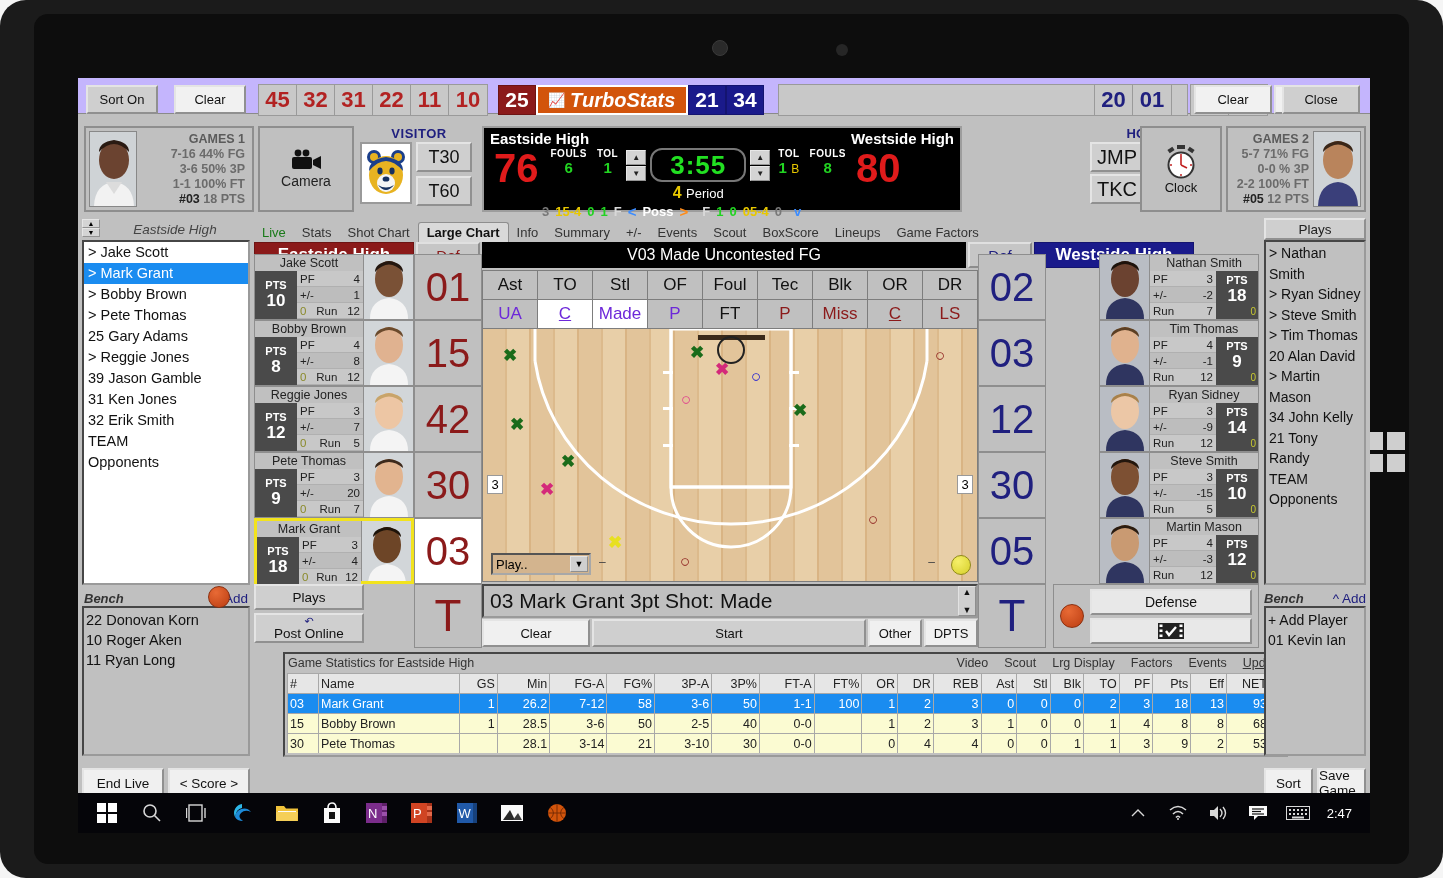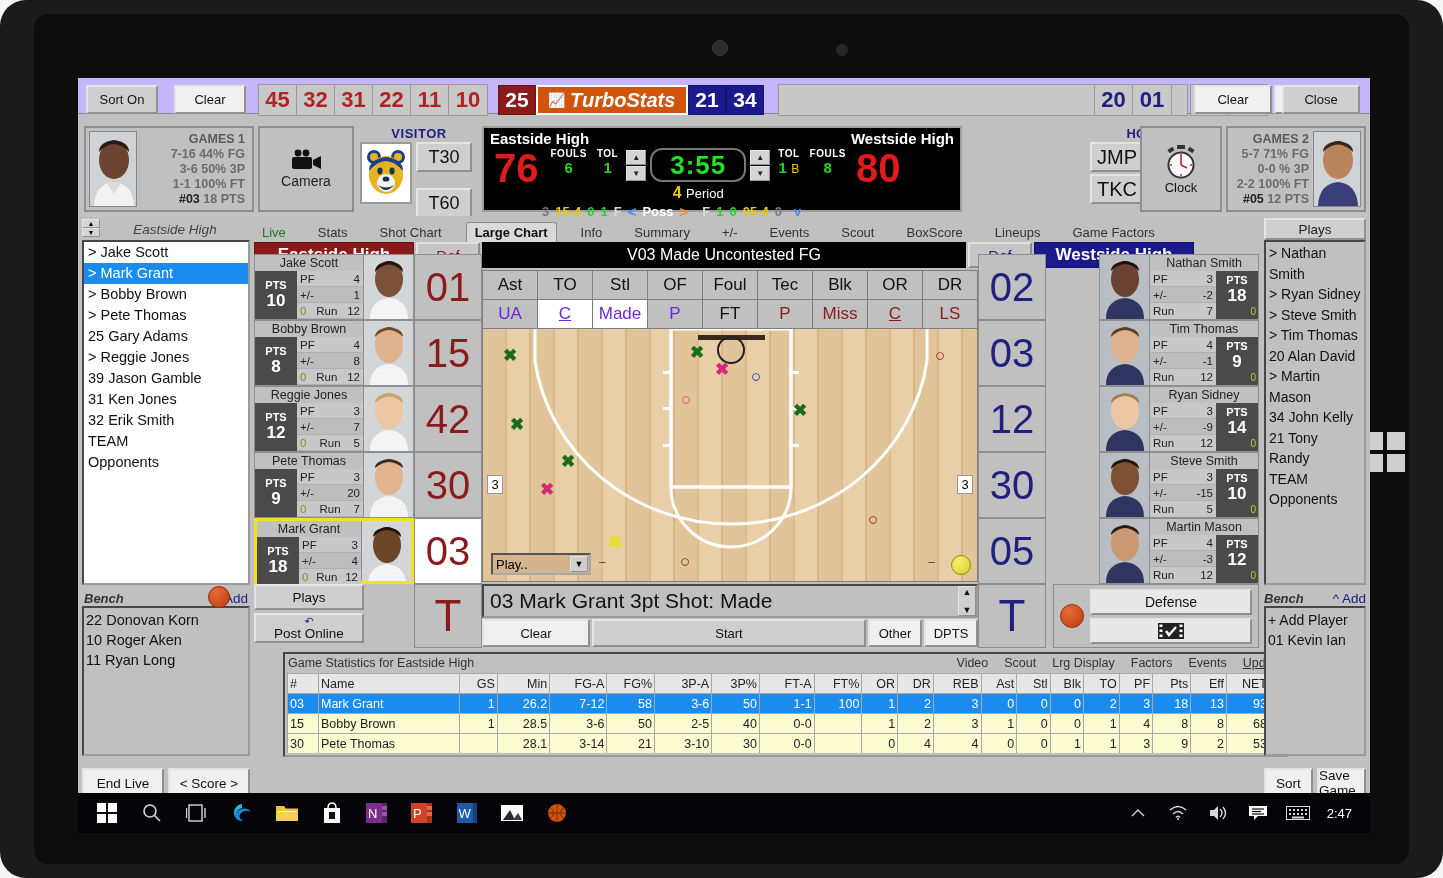--- a/index.html
+++ b/index.html
@@ -85,7 +85,7 @@
   #visitor-row{display:flex;gap:4px;margin-top:1px;}
   #visitor-logo{width:52px;height:62px;background:#fff;border:2px solid #9a9a9a;
     display:flex;align-items:center;justify-content:center;}
-  #tbtns{display:flex;flex-direction:column;gap:16px;}
+  #tbtns{display:flex;flex-direction:column;gap:4px;}
   #tbtns div{width:56px;height:30px;font-size:18px;}
   #board{left:404px;top:3px;width:480px;height:86px;background:#000;border:2px solid #9d9d9d;
     padding:2px 6px;}

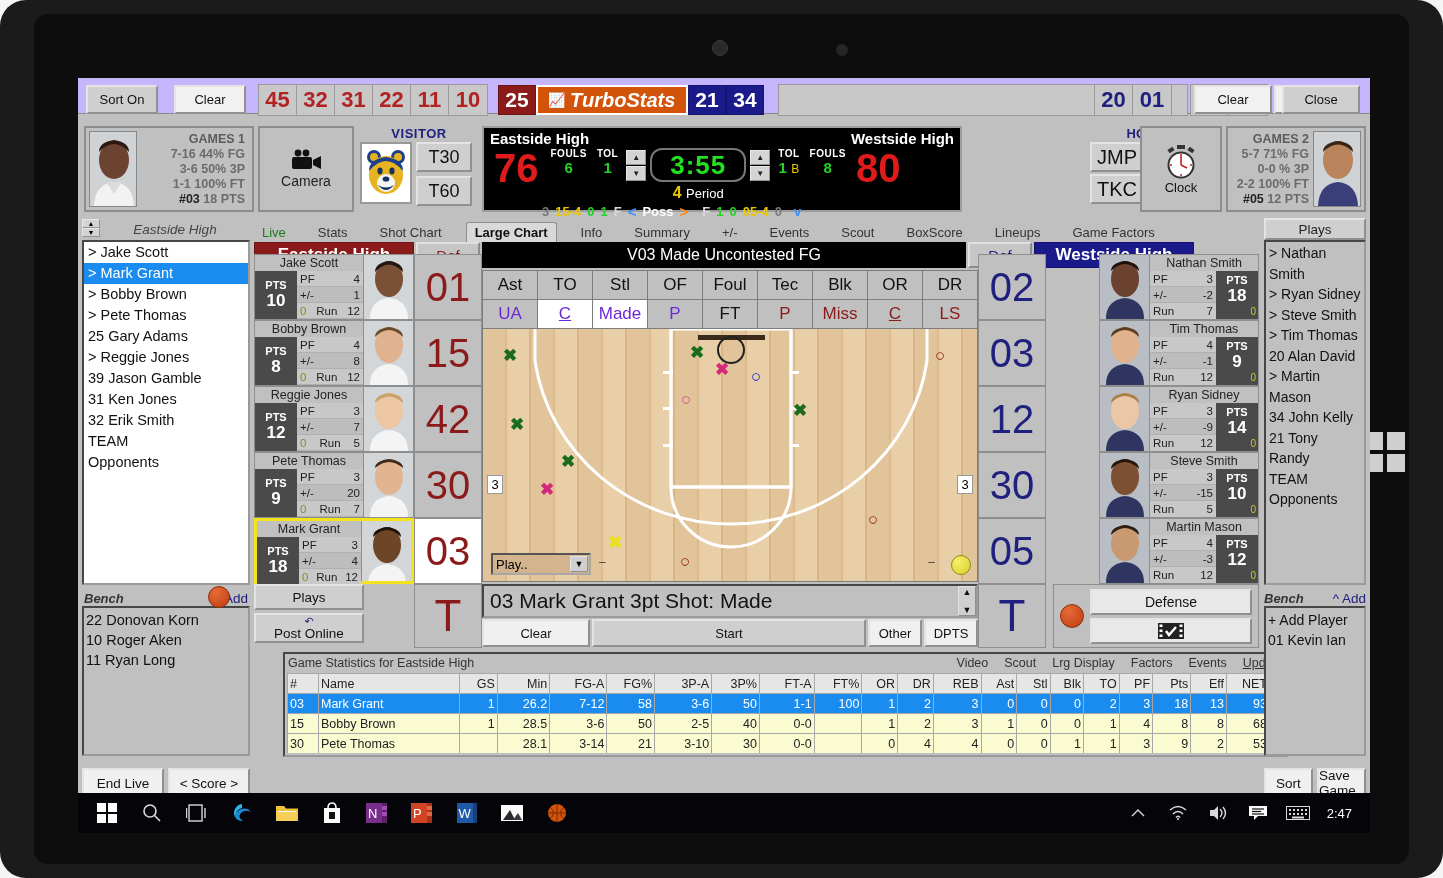--- a/index.html
+++ b/index.html
@@ -170,7 +170,7 @@
 
   
   #tabs{position:absolute;left:176px;top:2px;width:940px;height:24px;display:flex;
-    align-items:flex-end;gap:16px;}
+    align-items:flex-end;gap:0px;}
   .tab{padding:2px 8px;font-size:13px;color:#333;cursor:default;}
   .tab.green{color:#1a7a1a;}
   .tab.active{background:#d9d9d9;border:1px solid #8e8e8e;border-bottom:none;

